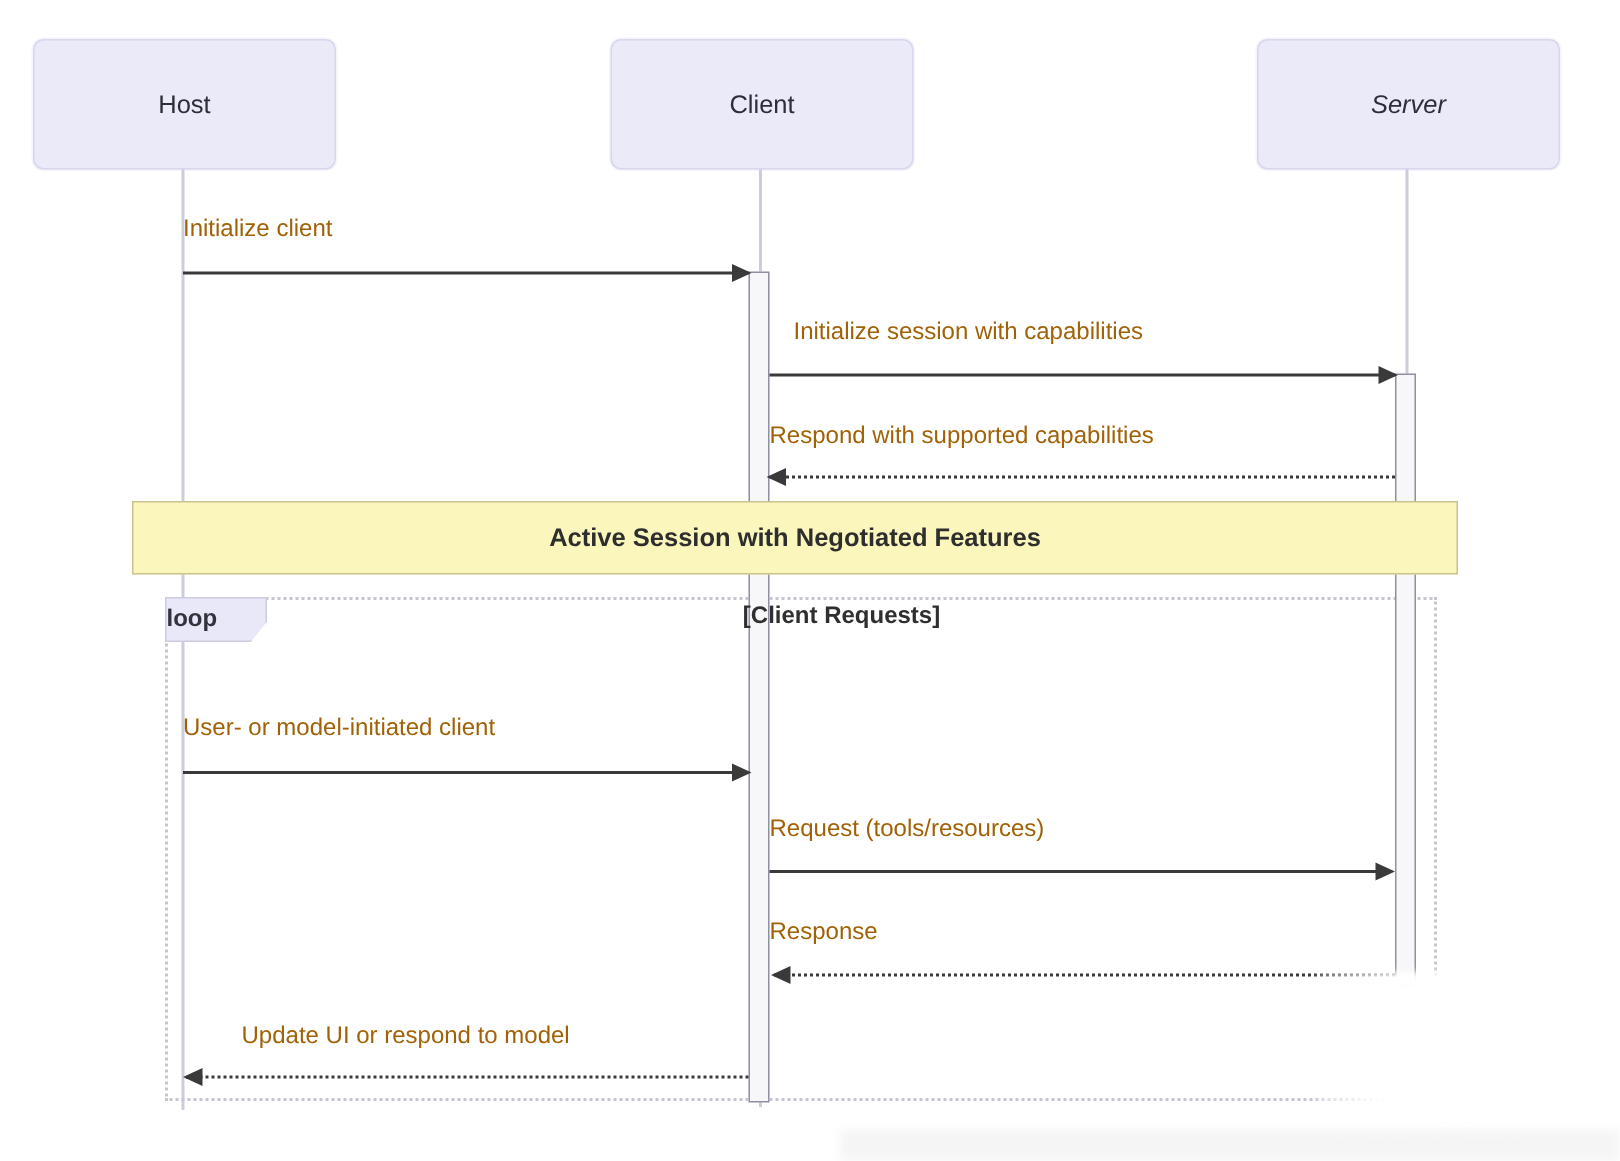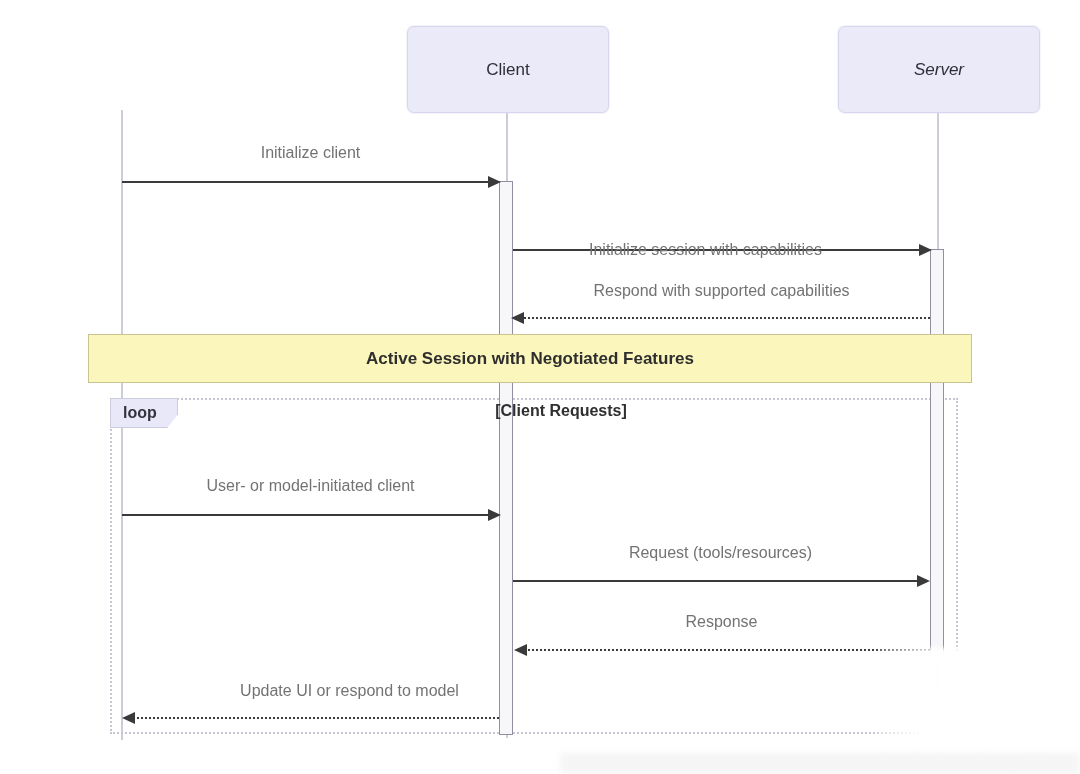--- a/index.html
+++ b/index.html
@@ -77,6 +77,9 @@
 
   <div class="loop-frame"></div>
 
+  <div class="participant" style="left:22px;">
+    <span>Host</span>
+  </div>
   <div class="participant" style="left:407px;">
     <span>Client</span>
   </div>

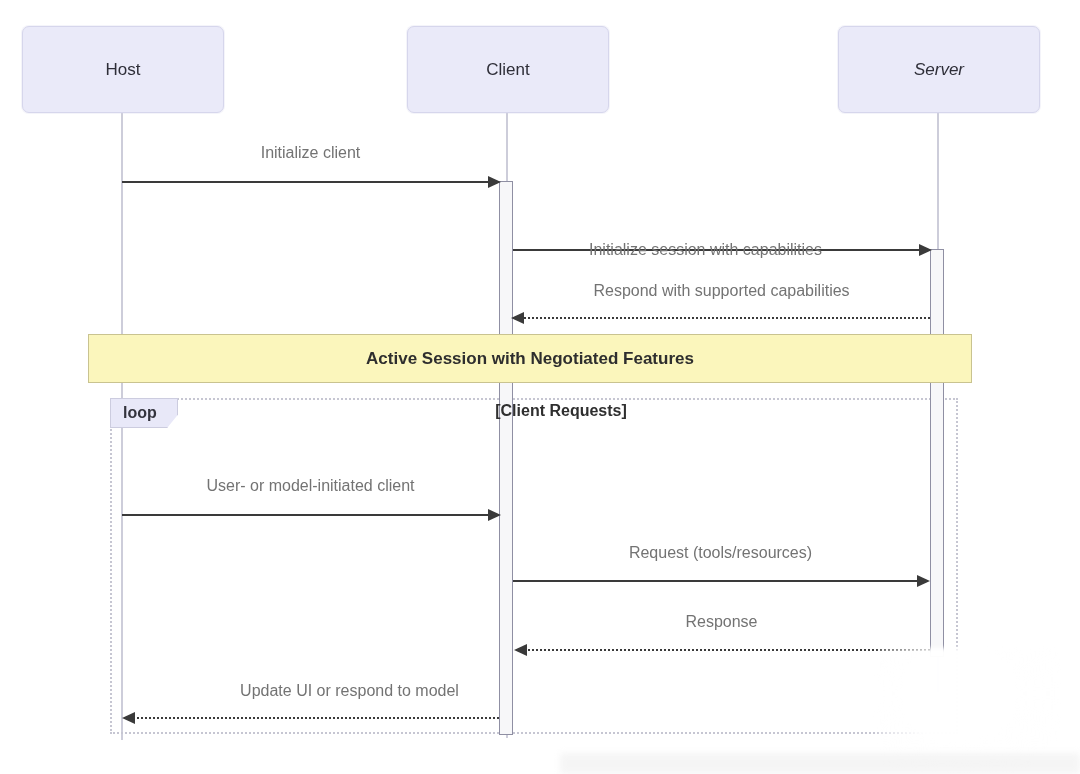--- a/index.html
+++ b/index.html
@@ -52,7 +52,7 @@
   .arrowhead.right{right:-2px;border-top:6px solid transparent;border-bottom:6px solid transparent;border-left:13px solid #3a3a3a;}
   .arrowhead.left{left:-2px;border-top:6px solid transparent;border-bottom:6px solid transparent;border-right:13px solid #3a3a3a;}
   .msg-label{
-    position:absolute;text-align:center;font-size:16px;color:#737373;
+    position:absolute;font-size:16px;color:#a16207;
     z-index:6;line-height:20px;
   }
   

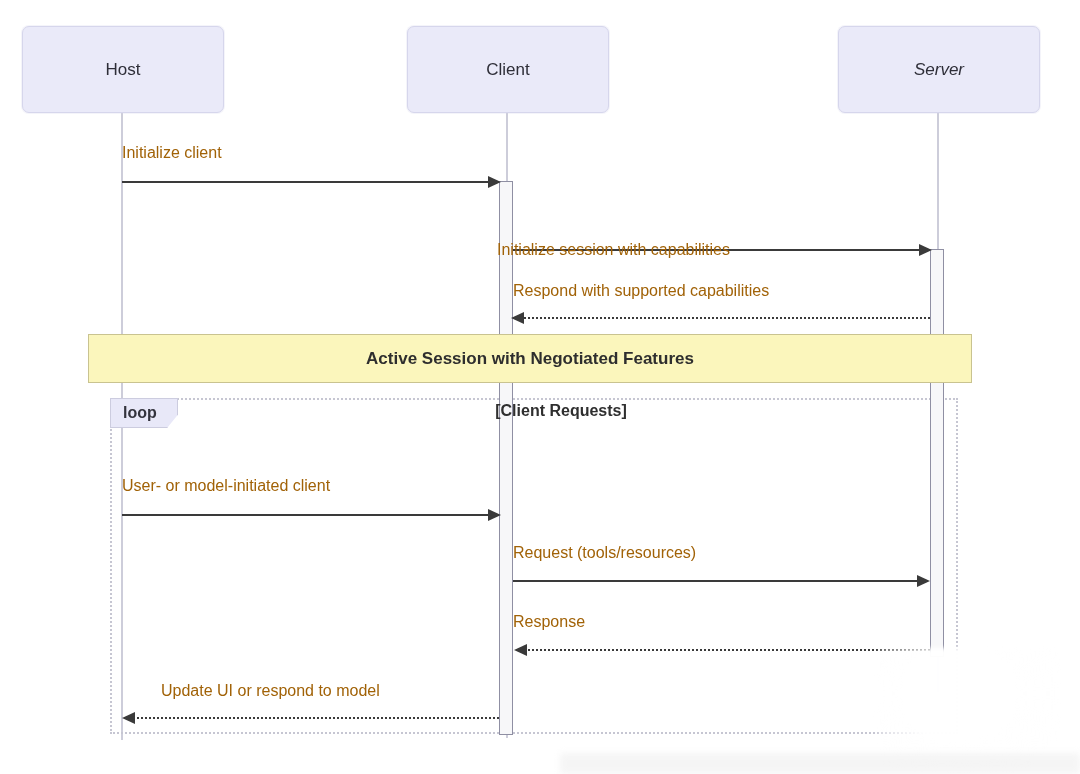--- a/index.html
+++ b/index.html
@@ -104,7 +104,7 @@
     <div class="arrowhead right"></div>
   </div>
 
-  <div class="msg-label" style="left:497px;top:212px;width:417px;margin-top:28px;">Initialize session with capabilities</div>
+  <div class="msg-label" style="left:529px;top:212px;width:417px;">Initialize session with capabilities</div>
   <div class="msg-line" style="left:513px;top:249px;width:417px;">
     <div class="arrowhead right"></div>
   </div>

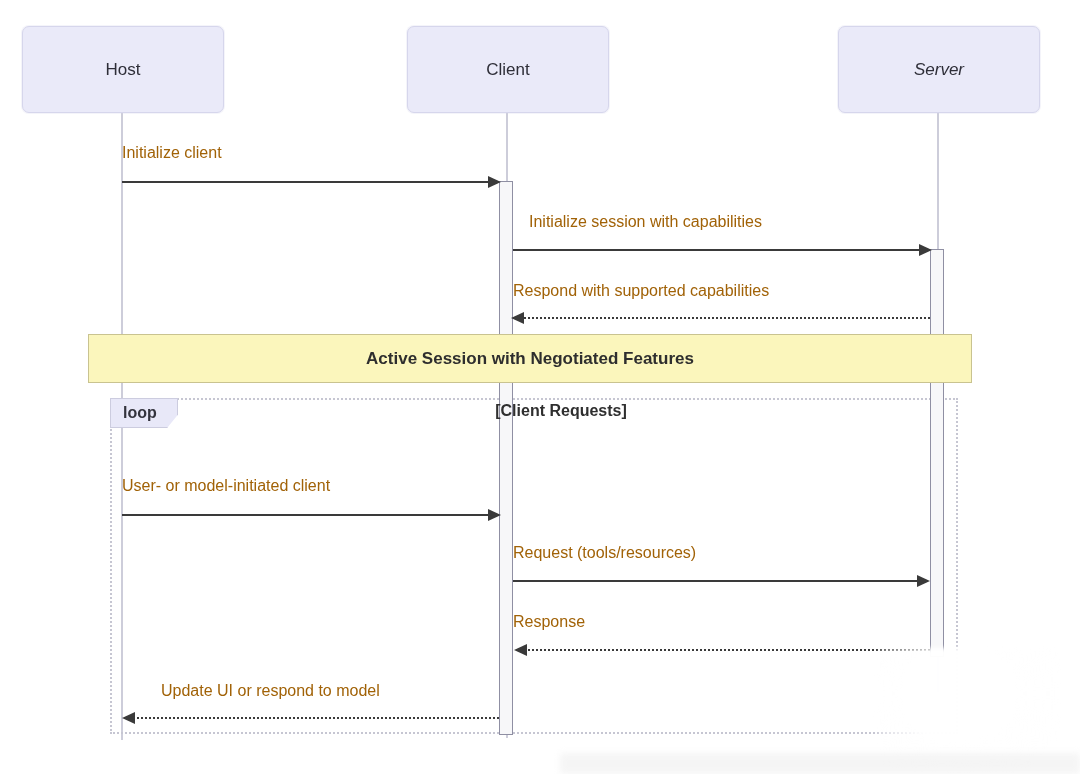--- a/index.html
+++ b/index.html
@@ -31,7 +31,7 @@
     position:absolute;left:110px;top:398px;width:68px;height:30px;
     background:#e8e8f8;border:1px solid #ccccdf;box-sizing:border-box;
     clip-path:polygon(0 0,100% 0,100% 55%,84% 100%,0 100%);
-    display:flex;align-items:center;padding-left:12px;
+    display:flex;align-items:center;
     font-size:16px;font-weight:700;color:#33333d;z-index:3;
   }
   .loop-condition{

